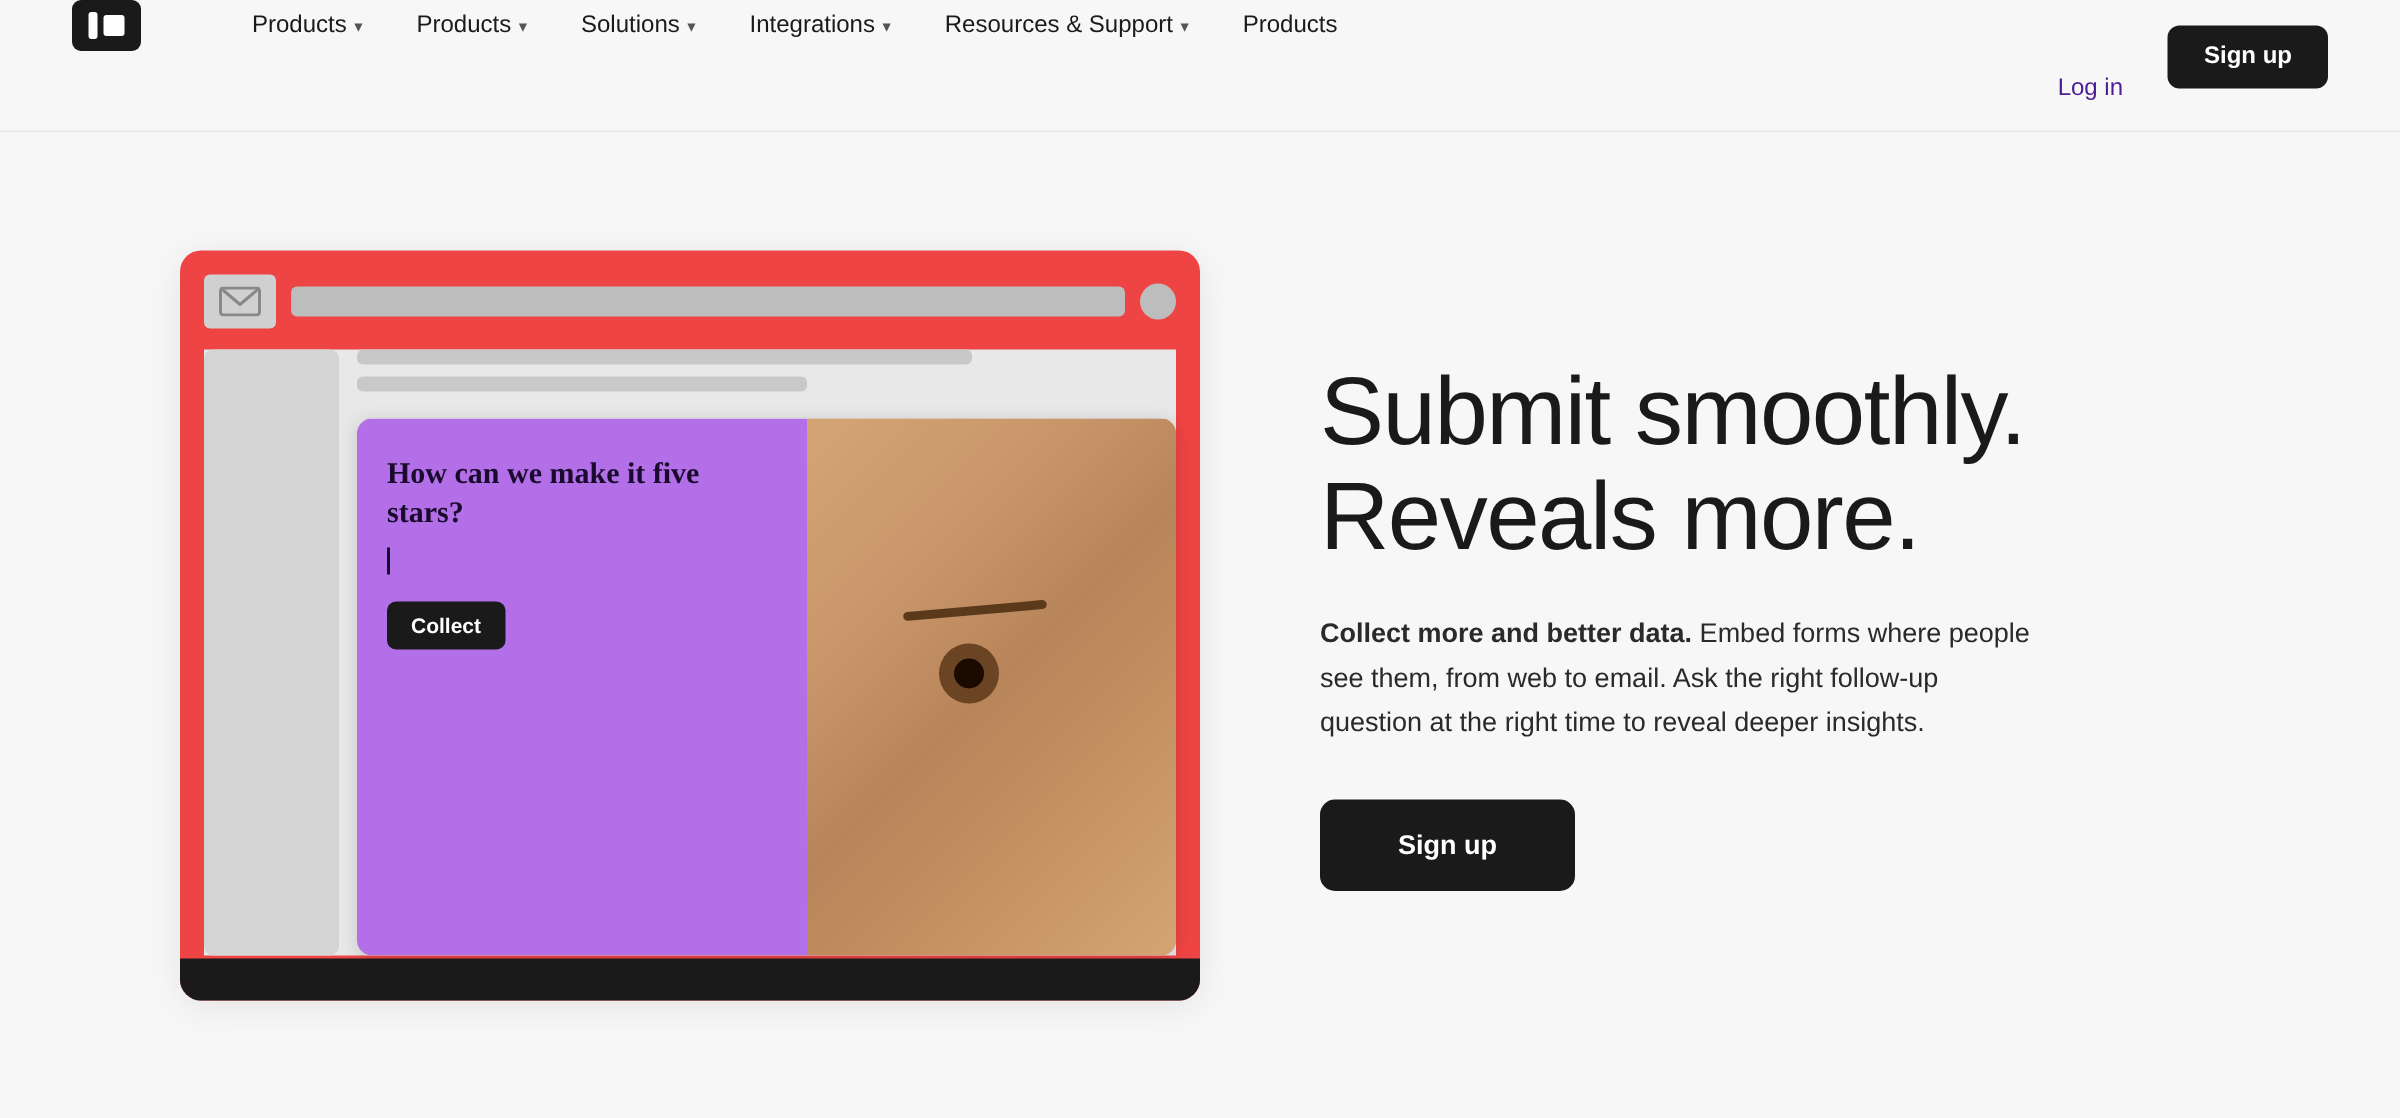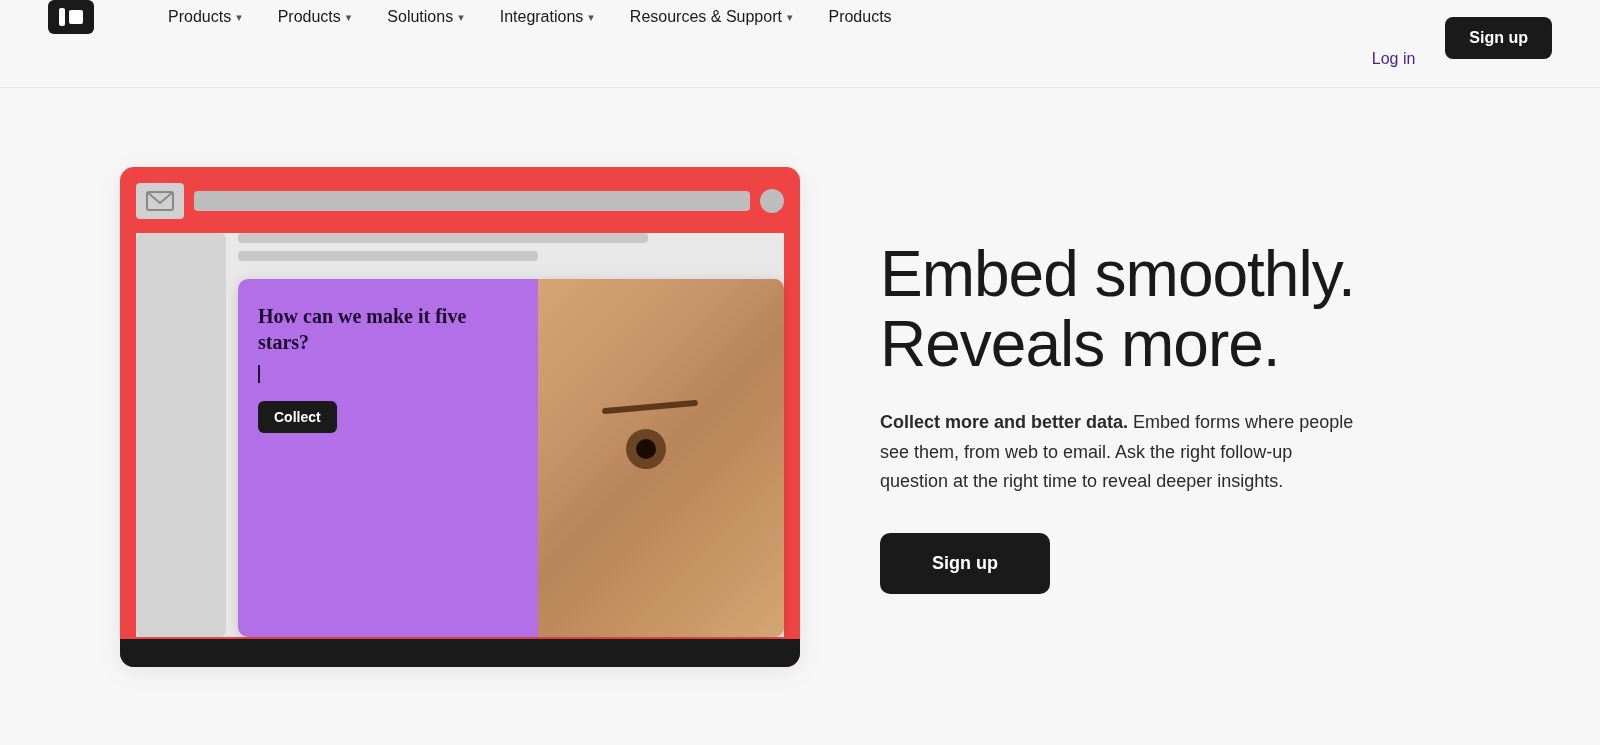--- a/index.html
+++ b/index.html
@@ -467,7 +467,7 @@
   </div>
 
   <div class="hero-text">
-    <h1 class="hero-title">Embed smoothly. Reveals more.</h1>
+    <h1 class="hero-title">Submit smoothly. Reveals more.</h1>
     <p class="hero-desc">
       <strong>Collect more and better data.</strong>
       <span> Embed forms where people see them, from web to email. Ask the right follow-up question at the right time to reveal deeper insights.</span>

